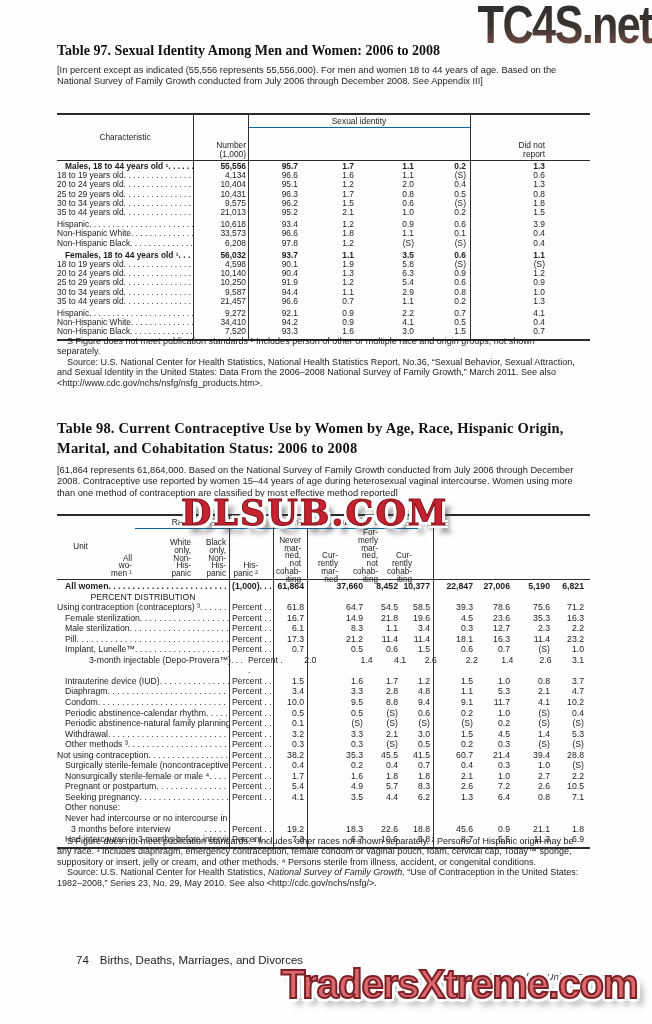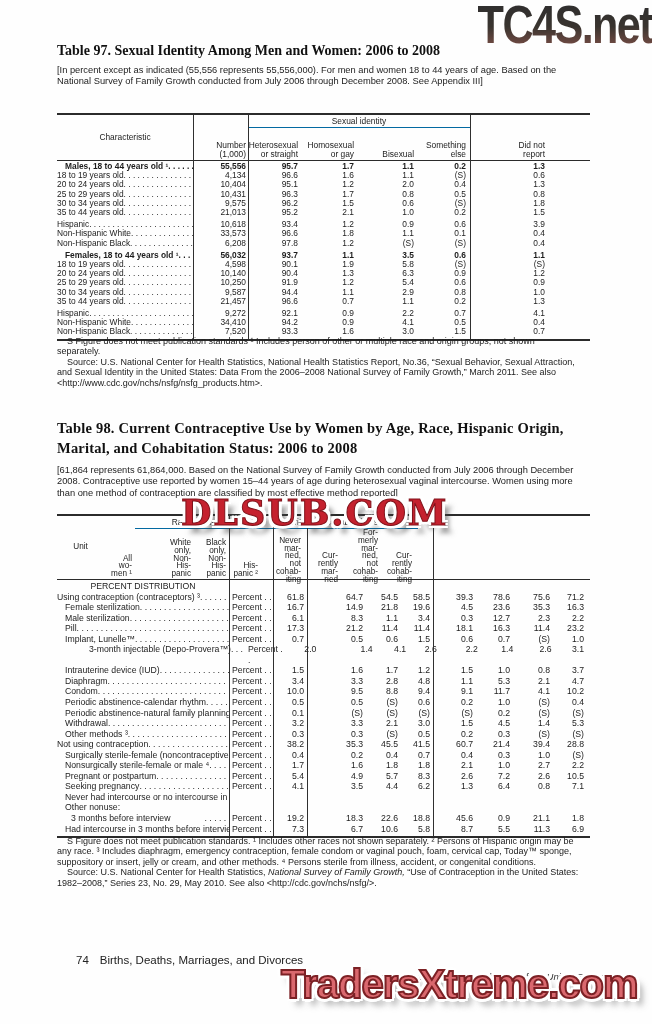--- a/index.html
+++ b/index.html
@@ -118,15 +118,6 @@
 (1,000)</div>
       <div class="group g97">
         <div class="spanner">Sexual identity</div>
-        <div class="subcells">
-          <div class="hcell c-het">Heterosexual
-or straight</div>
-          <div class="hcell c-hom">Homosexual
-or gay</div>
-          <div class="hcell c-bis">Bisexual</div>
-          <div class="hcell c-smth">Something
-else</div>
-        </div>
       </div>
       <div class="hcell c-did">Did not
 report</div>

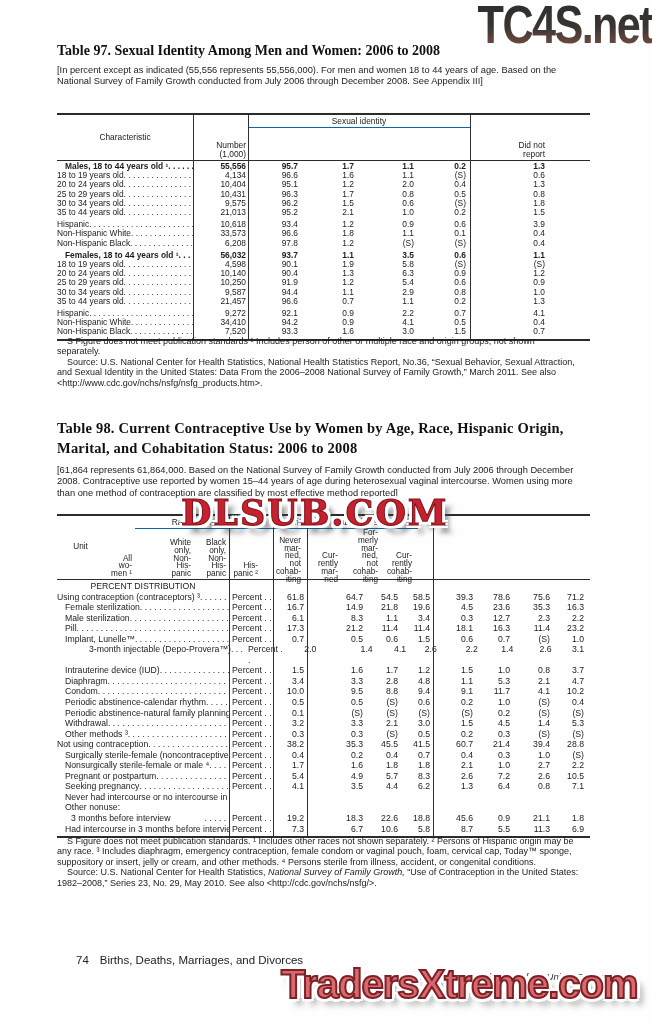--- a/index.html
+++ b/index.html
@@ -408,6 +408,21 @@
     </div>
 
     <div class="tbody">
+        <div class="row bold">
+    <div class="cell c-stub" style="padding-left: 8px;">
+            <span class="lbl">All women</span>
+            <span class="leader"></span>
+          </div>
+    <div class="val c-unit">(1,000). . .</div>
+    <div class="val c-all">61,864</div>
+    <div class="val c-white">37,660</div>
+    <div class="val c-black">8,452</div>
+    <div class="val c-hisp">10,377</div>
+    <div class="val c-never">22,847</div>
+    <div class="val c-curmar">27,006</div>
+    <div class="val c-formerly">5,190</div>
+    <div class="val c-curcohab">6,821</div>
+  </div>
         <div class="row center">
     <div class="cell c-stub" style="padding-left: 0px;">
             <span class="lbl">PERCENT DISTRIBUTION</span>

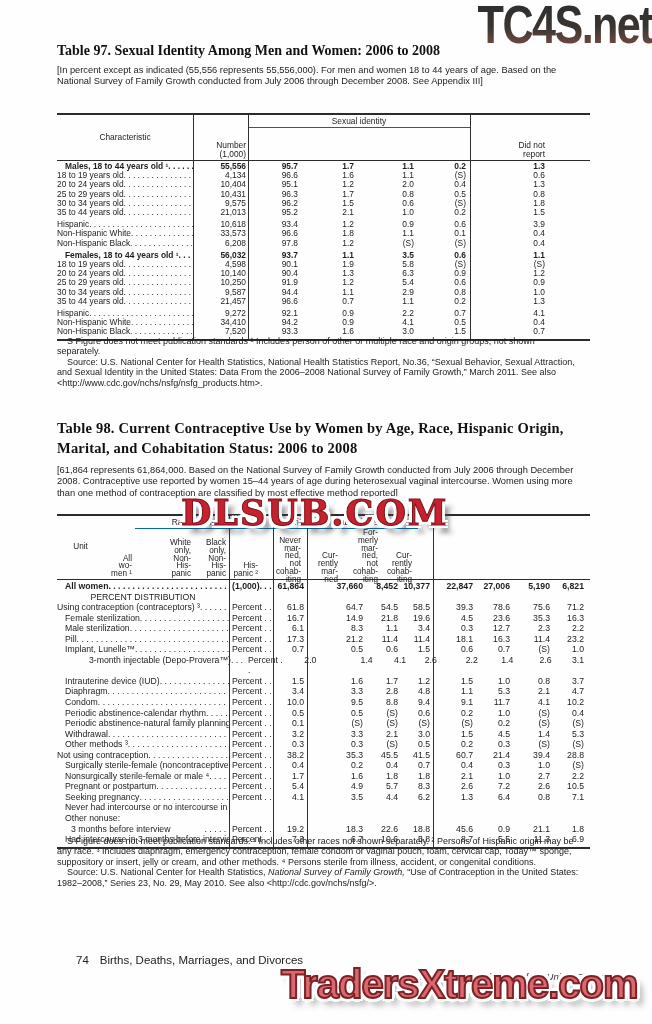--- a/index.html
+++ b/index.html
@@ -709,7 +709,7 @@
   </div>
         <div class="row">
     <div class="cell c-stub" style="padding-left: 8px;">
-            <span class="lbl">Never had intercourse or no intercourse in</span>
+            <span class="lbl">Other nonuse:</span>
           </div>
     <div class="val c-unit"></div>
     <div class="val c-all"></div>
@@ -723,7 +723,7 @@
   </div>
         <div class="row">
     <div class="cell c-stub" style="padding-left: 8px;">
-            <span class="lbl">Other nonuse:</span>
+            <span class="lbl">Never had intercourse or no intercourse in</span>
           </div>
     <div class="val c-unit"></div>
     <div class="val c-all"></div>

